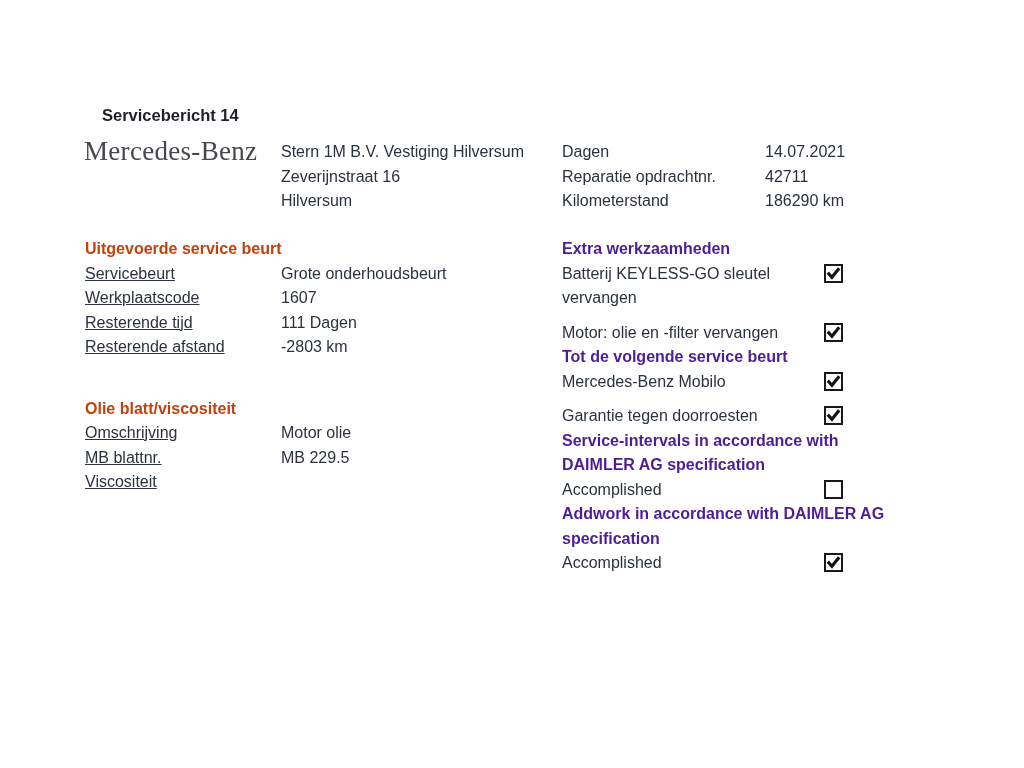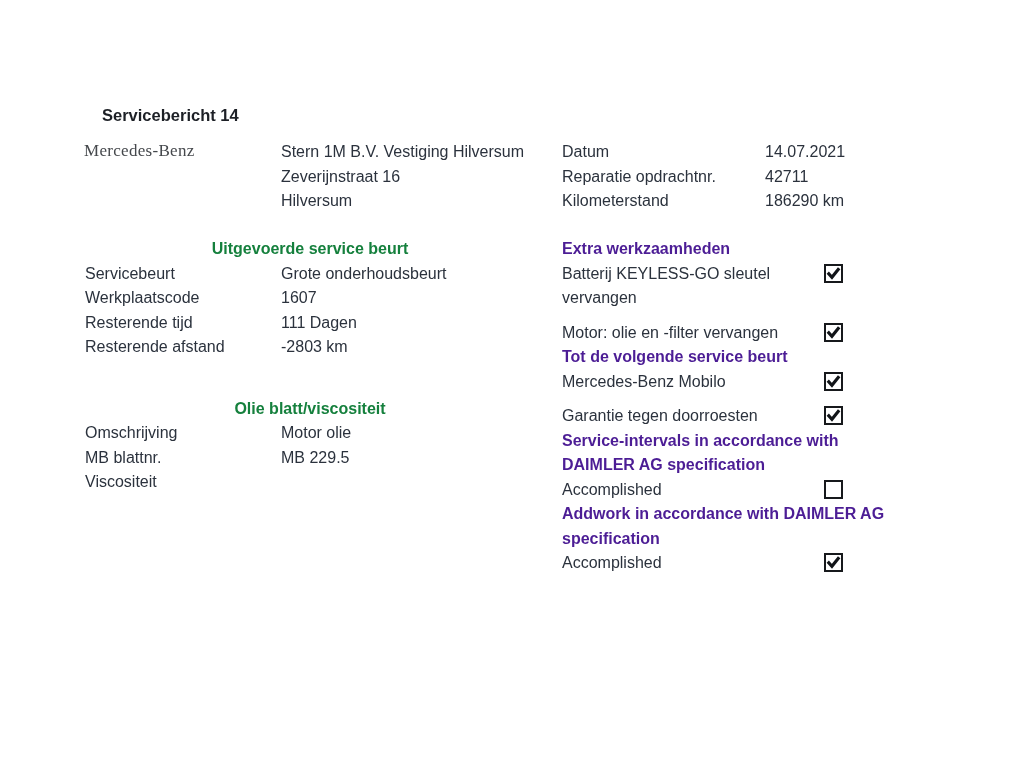--- a/index.html
+++ b/index.html
@@ -17,7 +17,7 @@
   }
   .brand {
     position:absolute; left:84px; top:138px;
-    font-family:"Liberation Serif", serif; font-size:17px; color:#45484c;
+    font-family:"Liberation Serif", serif; font-size:27px; color:#45484c;
     letter-spacing:0.3px; line-height:26px;
   }
   .dealer { position:absolute; left:281px; top:140px; line-height:24.5px; }

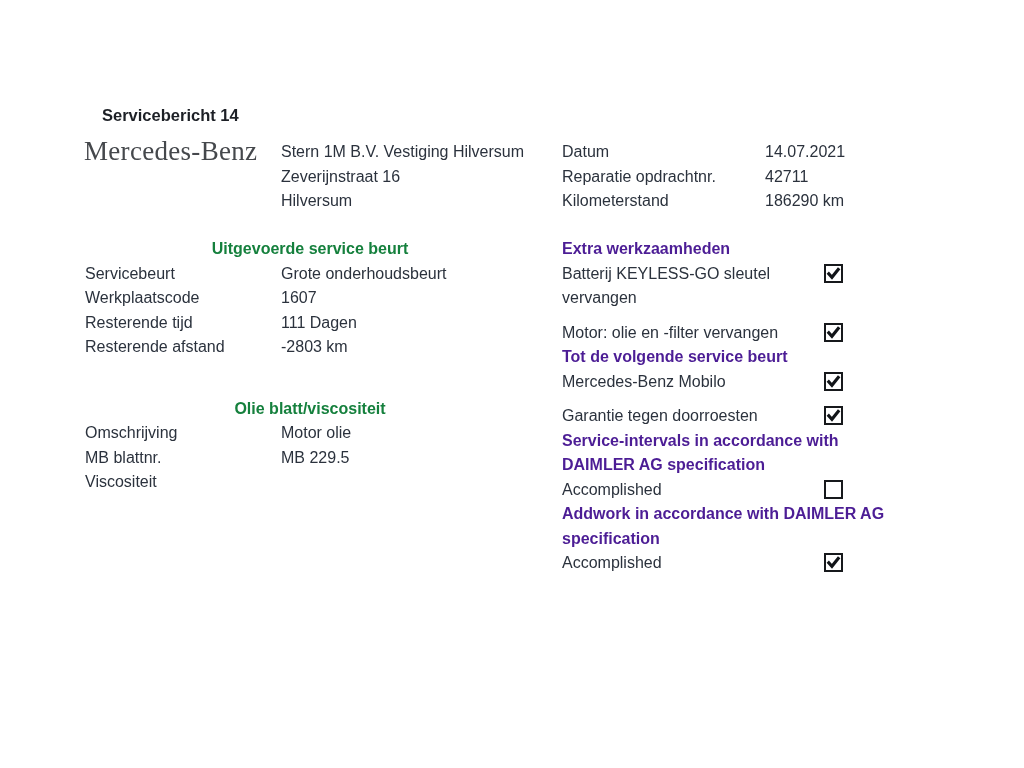--- a/index.html
+++ b/index.html
@@ -65,7 +65,7 @@
 
   <div class="meta">
     <div class="meta-row">
-      <span class="meta-label">Datum</span>
+      <span class="meta-label">Dagen</span>
       <span class="meta-value">14.07.2021</span>
     </div>
     <div class="meta-row">

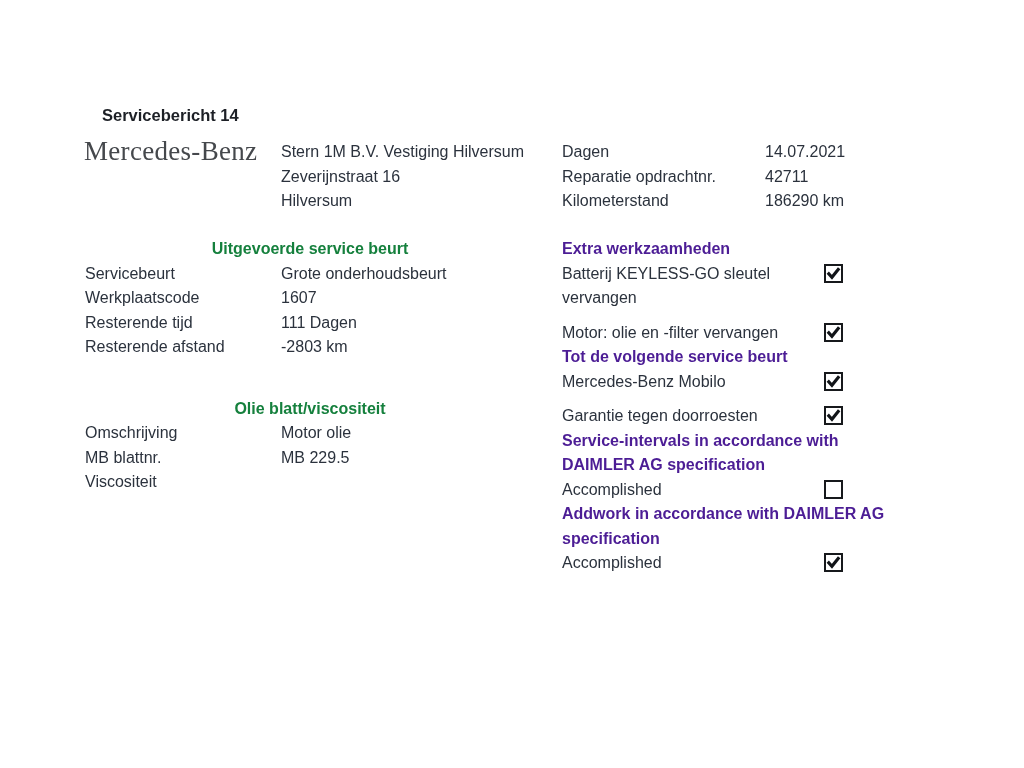--- a/index.html
+++ b/index.html
@@ -9,7 +9,7 @@
     font-family:"Liberation Sans", sans-serif; font-size:16px; color:#2b323d;
     overflow:hidden;
   }
-  .bold-head { font-weight:bold; color:#15803d;text-align:center; }
+  .bold-head { font-weight:bold; color:#c2410c; }
 
   .doc-title {
     position:absolute; left:70px; top:103px;

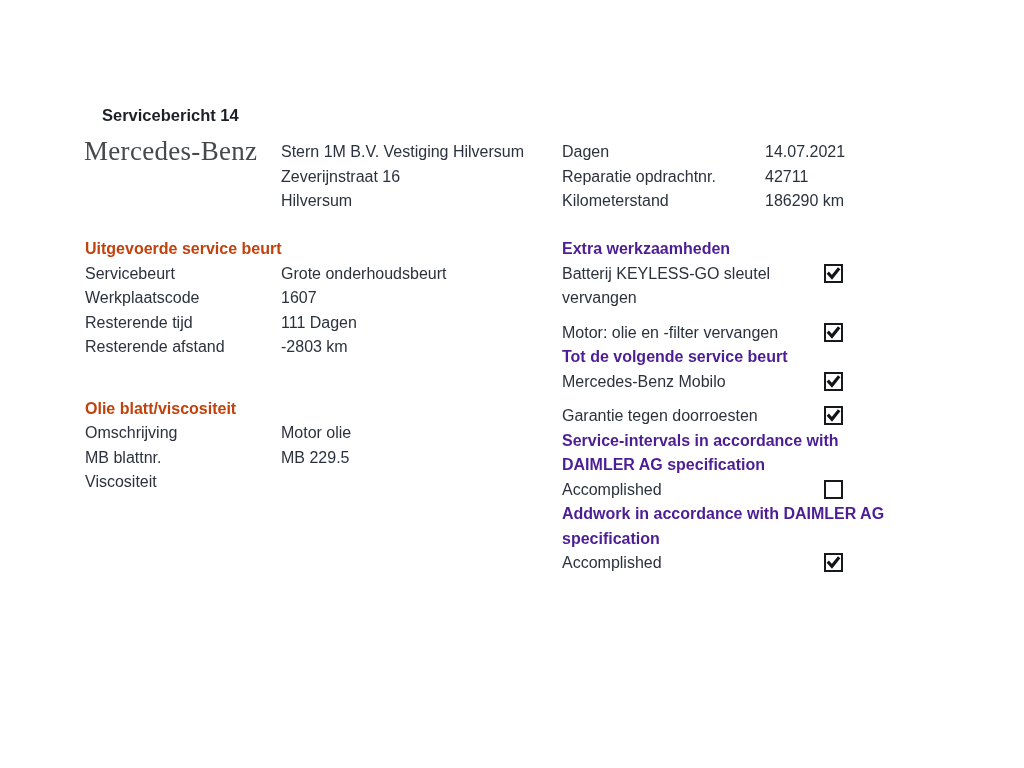--- a/index.html
+++ b/index.html
@@ -29,7 +29,7 @@
   .col-right { position:absolute; left:562px; top:237px; width:345px; line-height:24.5px; }
 
   .field-row { display:flex; min-height:24.5px; }
-  .field-label { width:196px; flex:none; }
+  .field-label { width:196px; flex:none;text-decoration:underline; }
   .section-gap { margin-top:37px; }
   .r-section-gap { }
 

